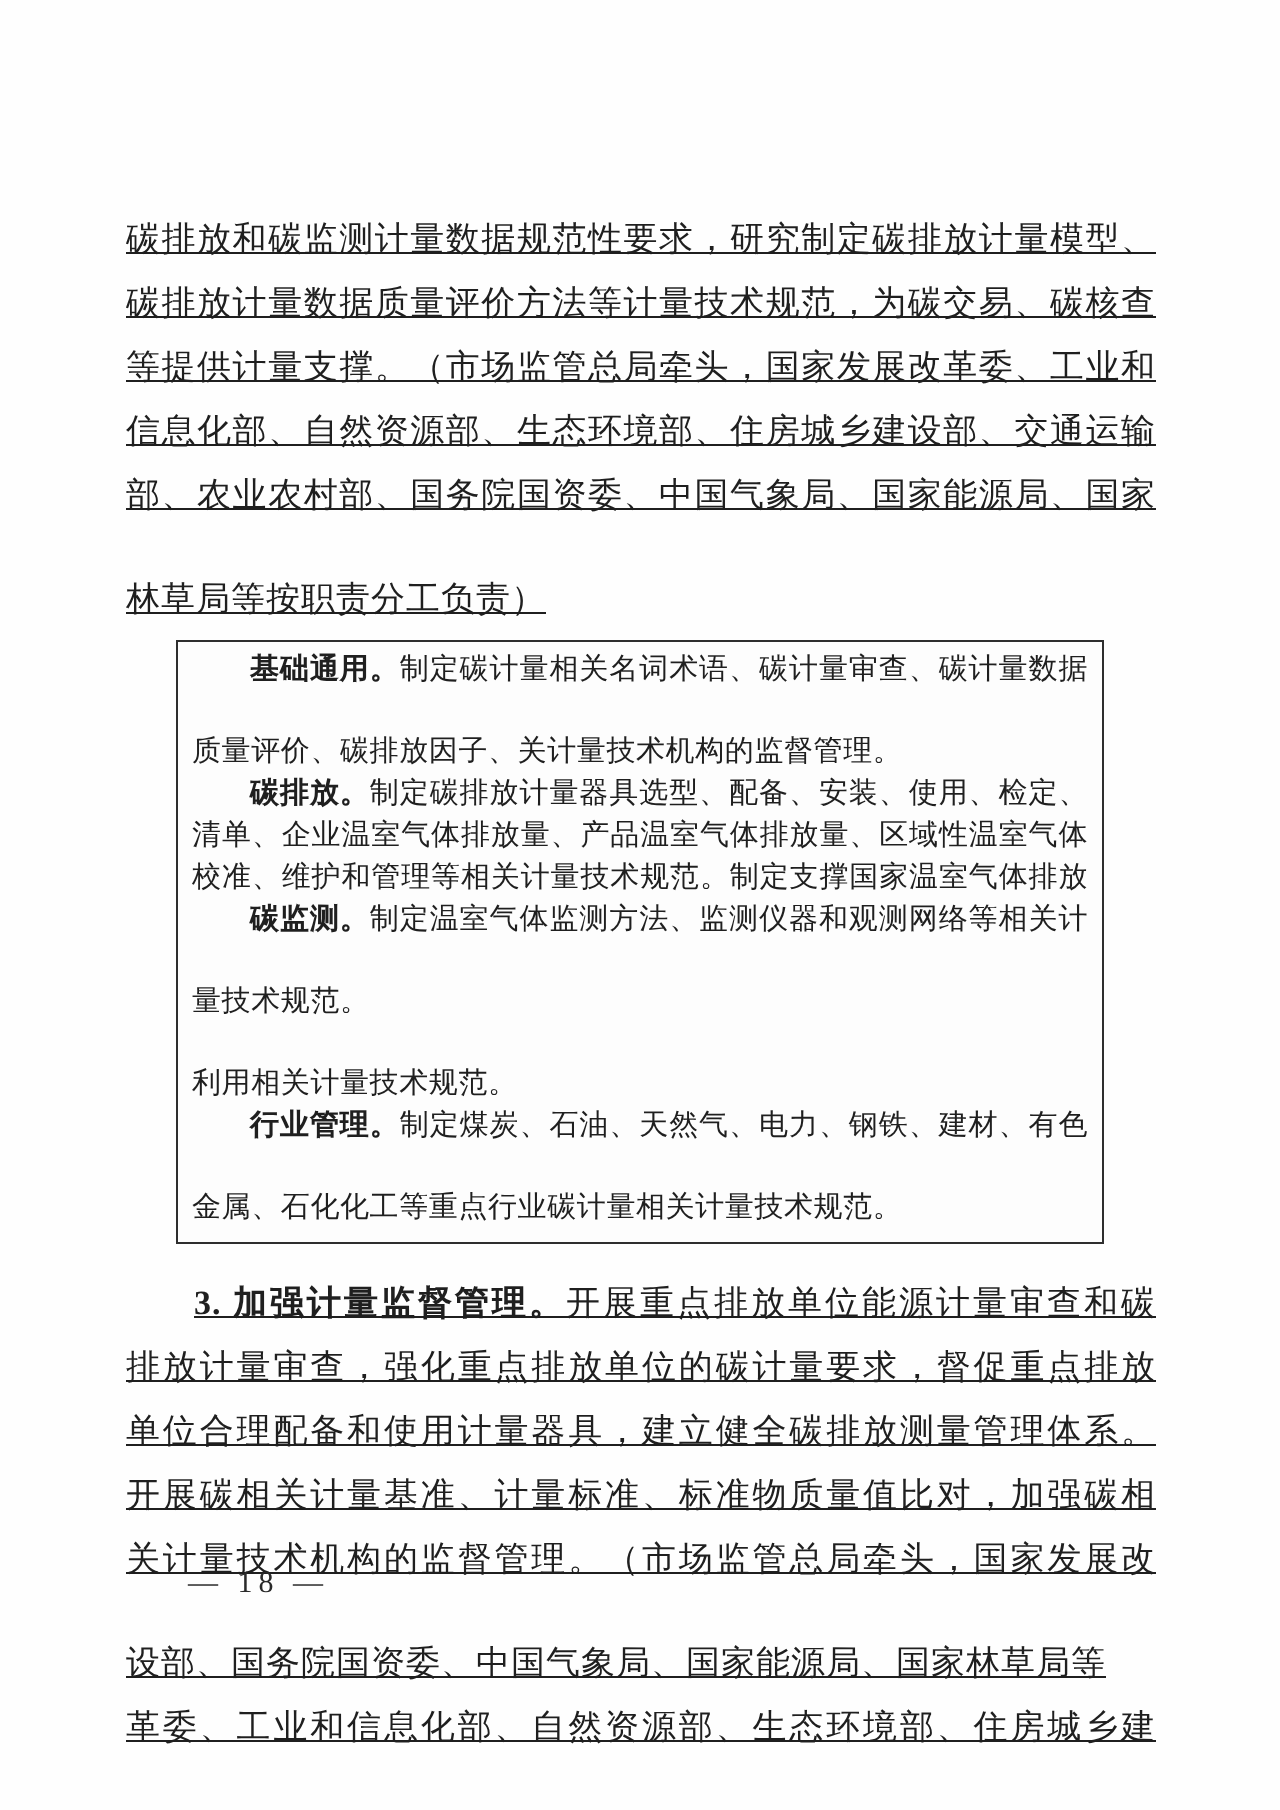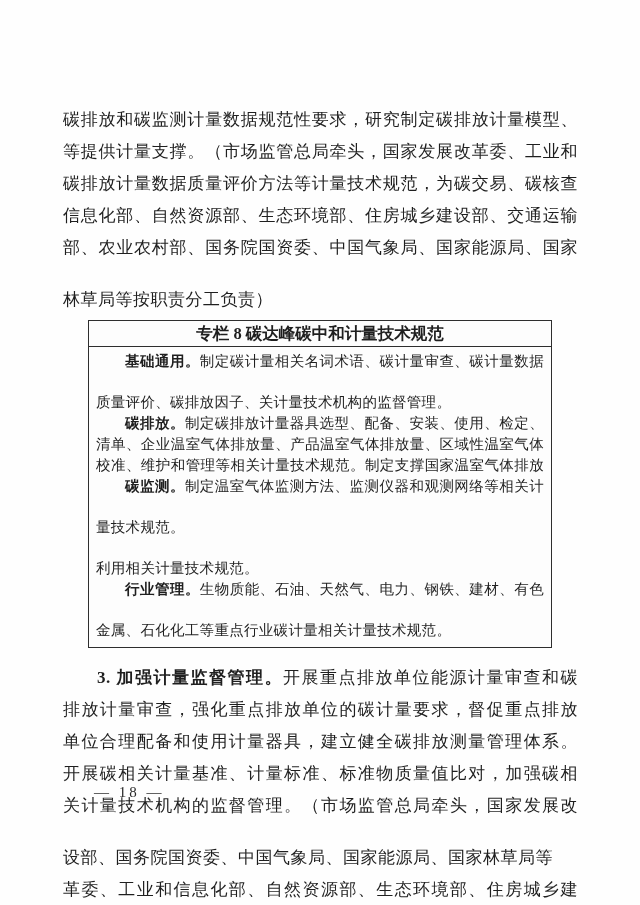--- a/index.html
+++ b/index.html
@@ -18,6 +18,7 @@
     font-size: 17px;
     line-height: 32px;
     letter-spacing: 0.5px;
+    text-decoration: underline;
   }
   .t-line {
     text-align: justify;

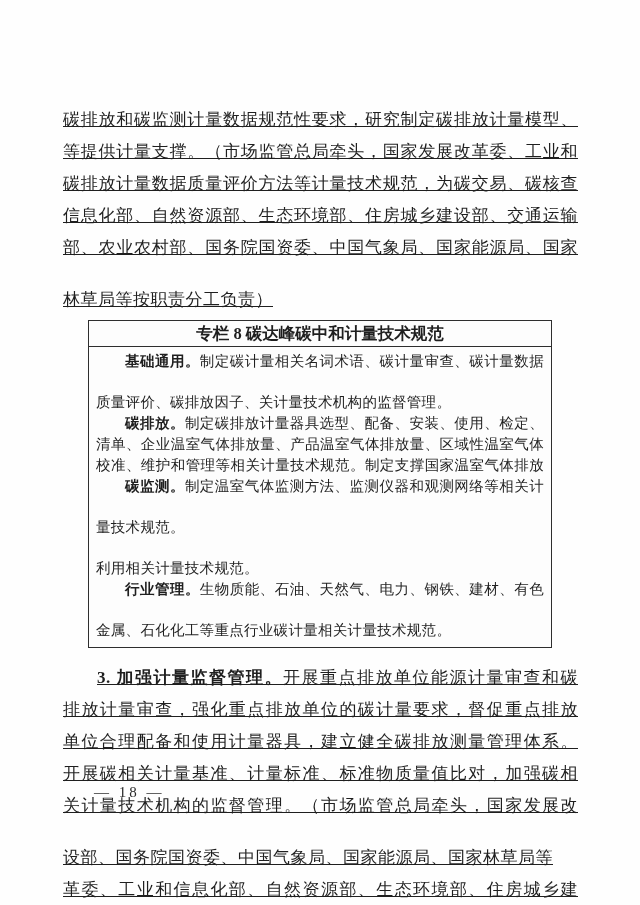--- a/index.html
+++ b/index.html
@@ -68,8 +68,8 @@
 
   <div class="para1">
     <div class="t-line">碳排放和碳监测计量数据规范性要求，研究制定碳排放计量模型、</div>
+    <div class="t-line">碳排放计量数据质量评价方法等计量技术规范，为碳交易、碳核查</div>
     <div class="t-line">等提供计量支撑。（市场监管总局牵头，国家发展改革委、工业和</div>
-    <div class="t-line">碳排放计量数据质量评价方法等计量技术规范，为碳交易、碳核查</div>
     <div class="t-line">信息化部、自然资源部、生态环境部、住房城乡建设部、交通运输</div>
     <div class="t-line">部、农业农村部、国务院国资委、中国气象局、国家能源局、国家</div>
     <div class="t-line last">林草局等按职责分工负责）</div>

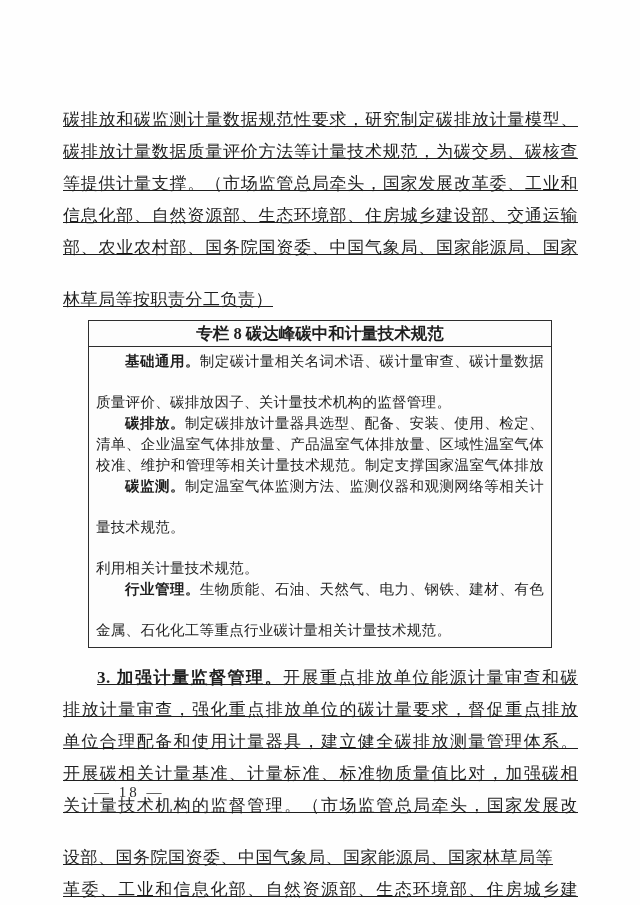--- a/index.html
+++ b/index.html
@@ -76,7 +76,6 @@
   </div>
 
   <div class="box">
-    <div class="box-title">专栏 8  碳达峰碳中和计量技术规范</div>
     <div class="box-body">
 
       <div class="t-line indent"><span class="lead">基础通用。</span><span>制定碳计量相关名词术语、碳计量审查、碳计量数据</span></div>

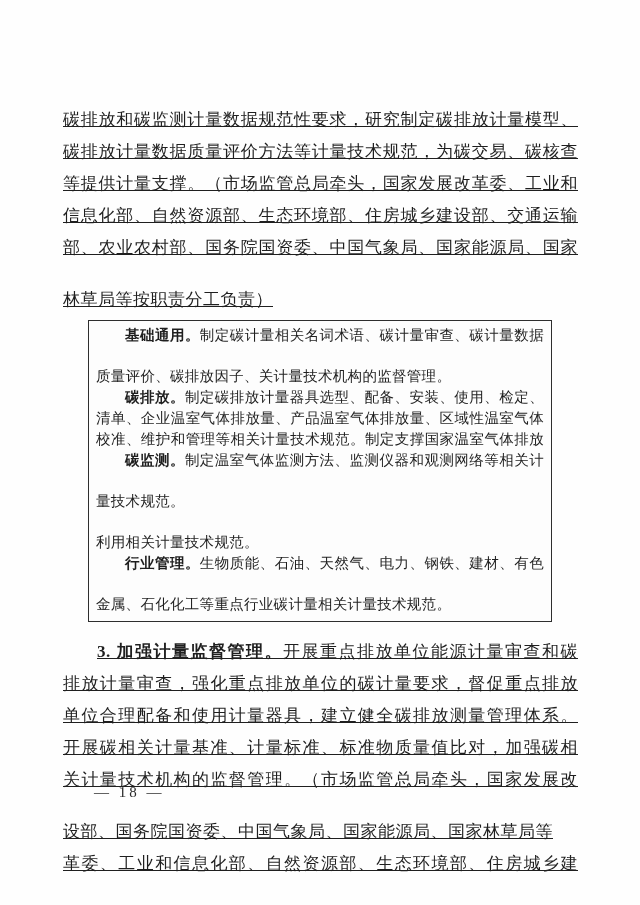--- a/index.html
+++ b/index.html
@@ -90,7 +90,7 @@
 
       <div class="t-line last">利用相关计量技术规范。</div>
 
-      <div class="t-line indent"><span class="lead">行业管理。</span><span>生物质能、石油、天然气、电力、钢铁、建材、有色</span></div>
+      <div class="t-line indent"><span class="lead">行业管理。</span><span>制定煤炭、石油、天然气、电力、钢铁、建材、有色</span></div>
       <div class="t-line last">金属、石化化工等重点行业碳计量相关计量技术规范。</div>
 
     </div>

